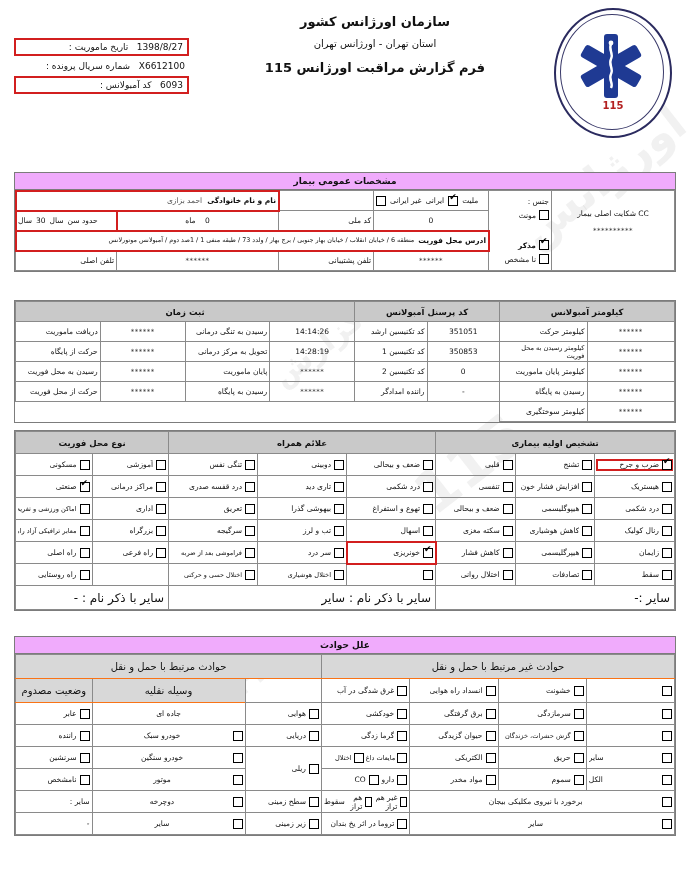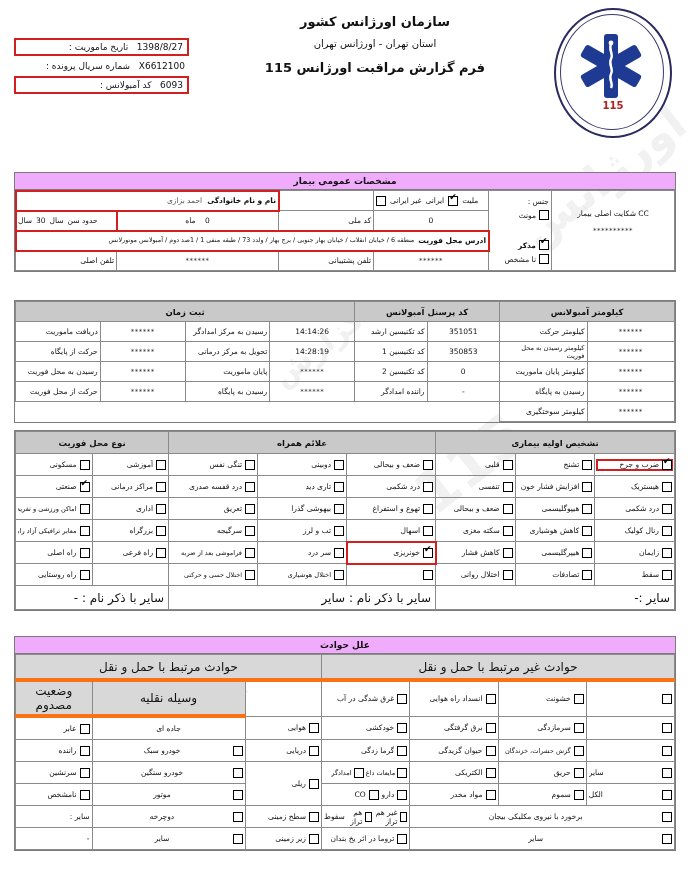--- a/index.html
+++ b/index.html
@@ -261,7 +261,7 @@
         <td style="width:52px;">351051</td>
         <td class="lft">کد تکنیسین ارشد</td>
         <td style="width:48px;">14:14:26</td>
-        <td class="lft" style="width:92px;">رسیدن به مرکز امدادگر</td>
+        <td class="lft" style="width:92px;">رسیدن به تنگی درمانی</td>
         <td class="star" style="width:50px;">******</td>
         <td class="lft">دریافت ماموریت</td>
       </tr>

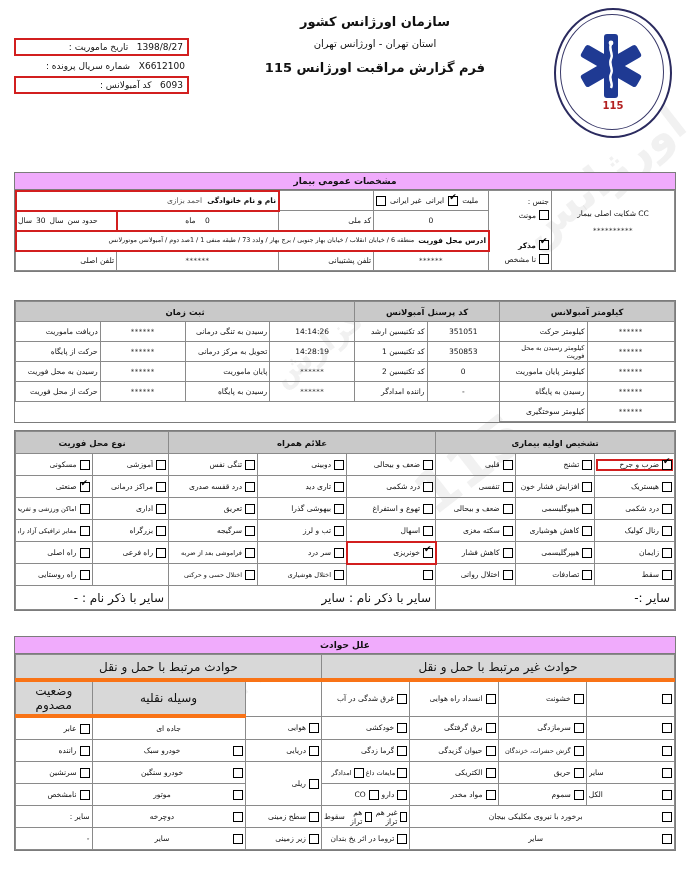--- a/index.html
+++ b/index.html
@@ -70,8 +70,8 @@
     text-align:center;font-size:9px;font-weight:bold;padding:3px 16px;
   }
   .subhdr{
-    background:#d8d8d8;border-bottom:4px solid #f97316;
-    text-align:center;font-size:12px;padding:2px 0;
+    background:#d8d8d8;border-bottom:1px solid #f97316;
+    text-align:center;font-size:10px;padding:2px 0;
   }
   td,th{border:1px solid #8a8a8a;font-size:7.5px;padding:1px 2px;}
 

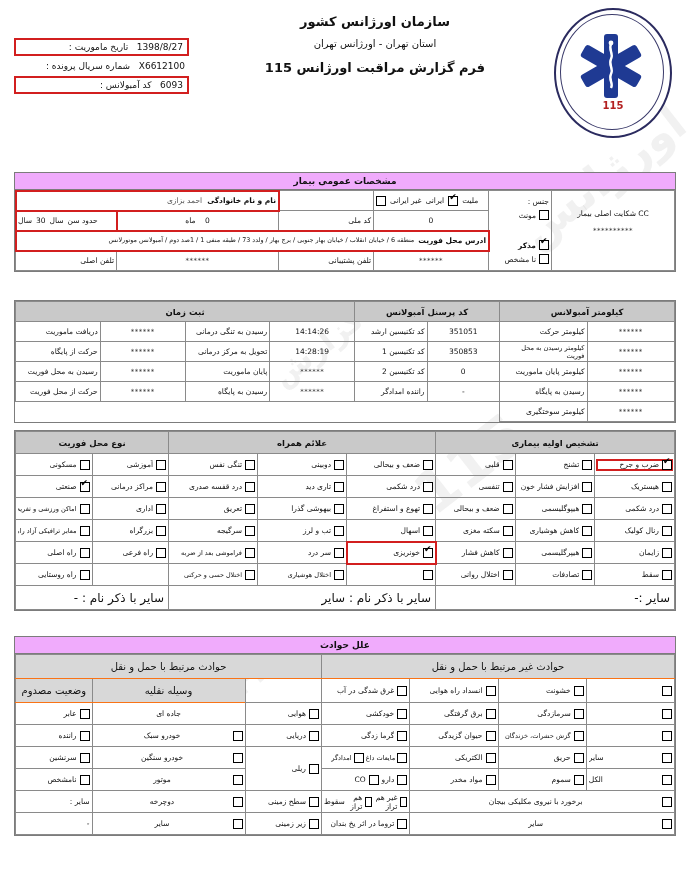--- a/index.html
+++ b/index.html
@@ -783,7 +783,7 @@
             <span class="cb"></span>
             <span style="font-size:6.6px;">مایعات داغ</span>
             <span class="cb"></span>
-            <span style="font-size:6.6px;">امدادگر</span>
+            <span style="font-size:6.6px;">اختلال</span>
           </div>
         </td>
         <td rowspan="2">

